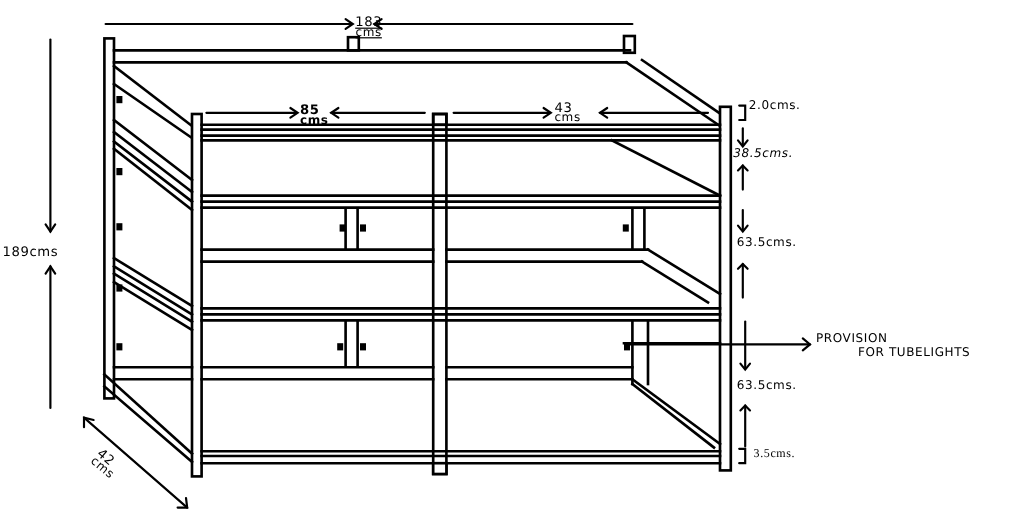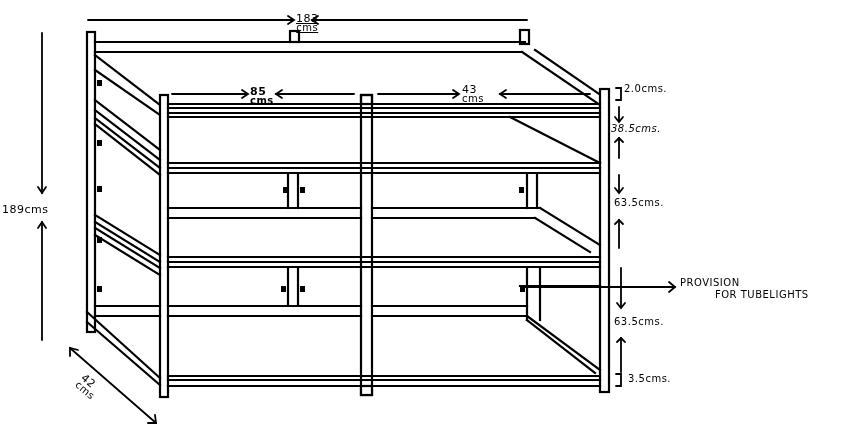--- a/index.html
+++ b/index.html
@@ -186,7 +186,7 @@
 <div class="lbl sm" style="left:611px; top:124px;font-style:italic;">38.5cms.</div>
 <div class="lbl sm" style="left:614px; top:198px;">63.5cms.</div>
 <div class="lbl sm" style="left:614px; top:317px;">63.5cms.</div>
-<div class="lbl sm" style="left:628px; top:374px;">3.5cms.</div>
+<div class="lbl sm" style="left:628px; top:374px;font-family:Liberation Serif, serif;">3.5cms.</div>
 
 <div class="lbl sm" style="left:680px; top:278px;">PROVISION</div>
 <div class="lbl sm" style="left:715px; top:290px;">FOR TUBELIGHTS</div>

